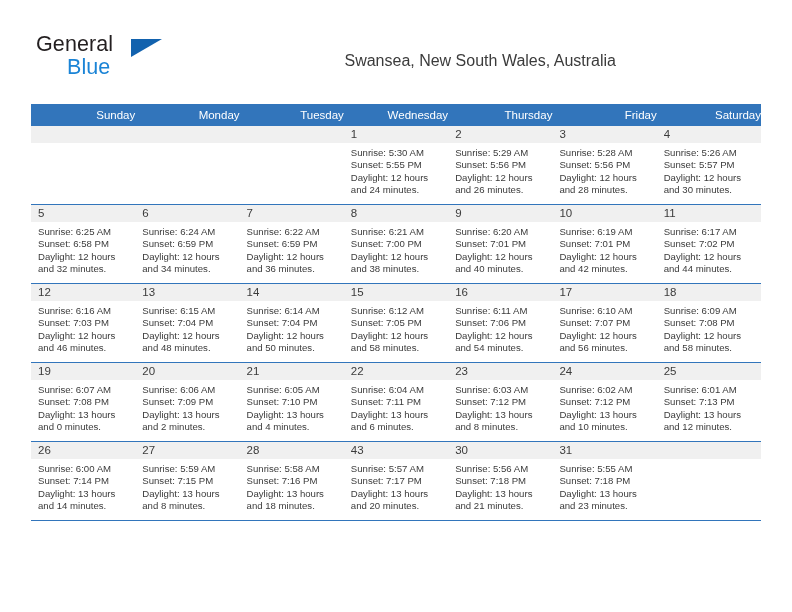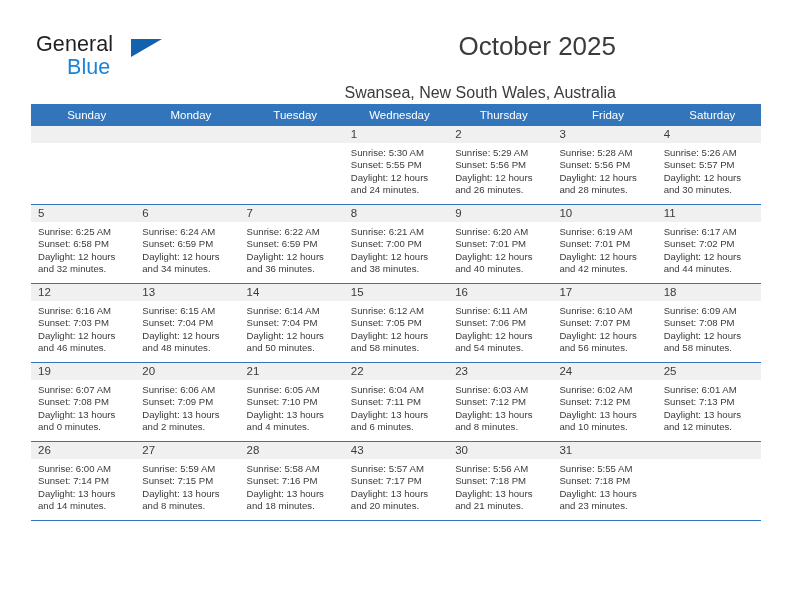--- a/index.html
+++ b/index.html
@@ -151,7 +151,6 @@
     </div>
 
     <div class="title-block">
-      <div class="cal-title">October 2025</div>
       <div class="cal-subtitle">Swansea, New South Wales, Australia</div>
     </div>
 

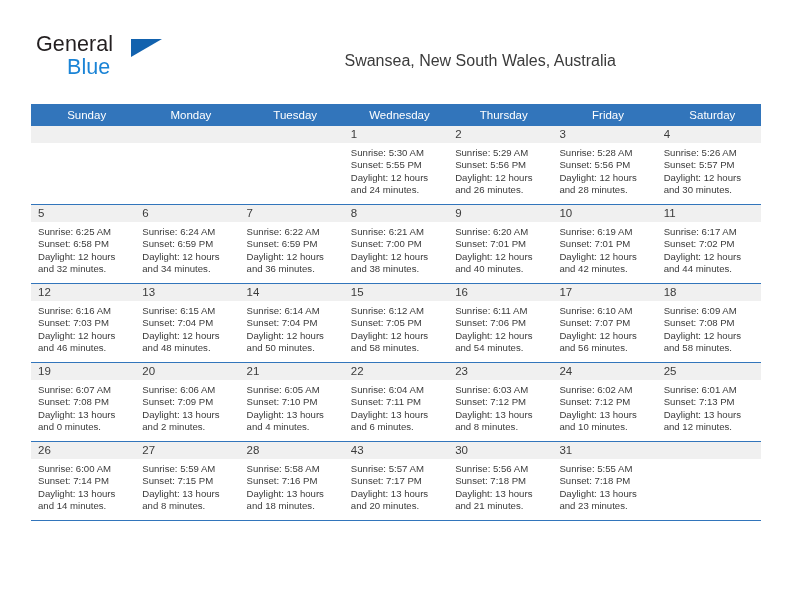--- a/index.html
+++ b/index.html
@@ -98,7 +98,7 @@
     color: #ffffff;
     font-size: 11.5px;
     font-weight: normal;
-    text-align: center;
+    text-align: right;
     padding: 5px 0 5px 7px;
     height: 11px;
     border: none;

